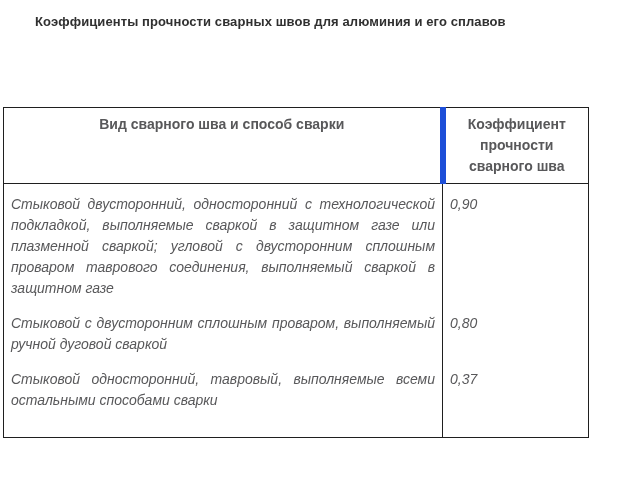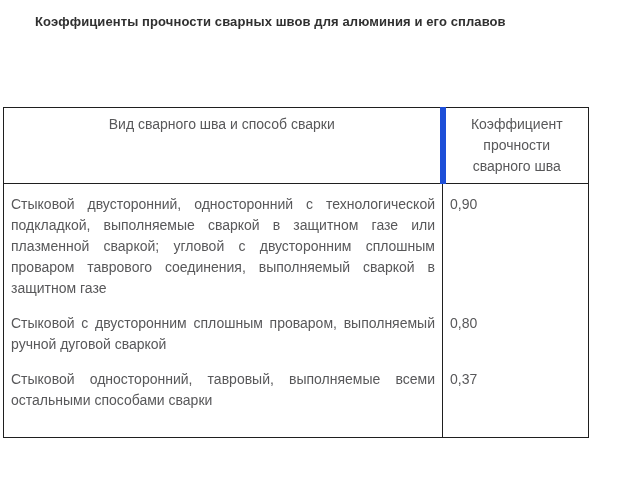--- a/index.html
+++ b/index.html
@@ -32,7 +32,7 @@
   col.col-type  { width: 439px; }
   col.col-value { width: 146px; }
   .coeff-table th {
-    font-weight: normal;
+    font-weight: bold;
     font-size: 14px;
     line-height: 21px;
     color: #58585a;

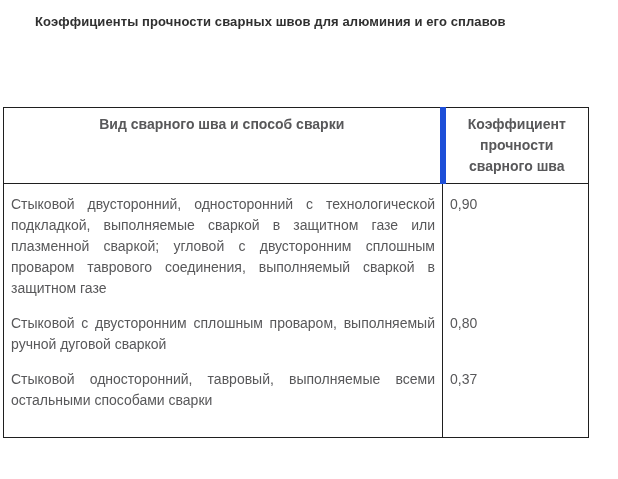--- a/index.html
+++ b/index.html
@@ -50,6 +50,7 @@
     color: #58585a;
     vertical-align: top;
     padding: 10px 7px 4px 7px;
+    font-style: italic;
   }
   .coeff-table td + td {
     border-left: 1px solid #1f1f1f;

